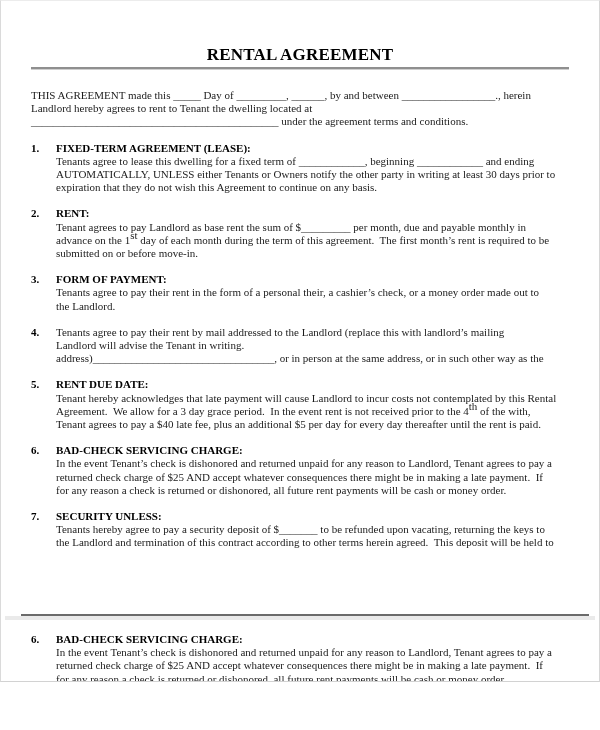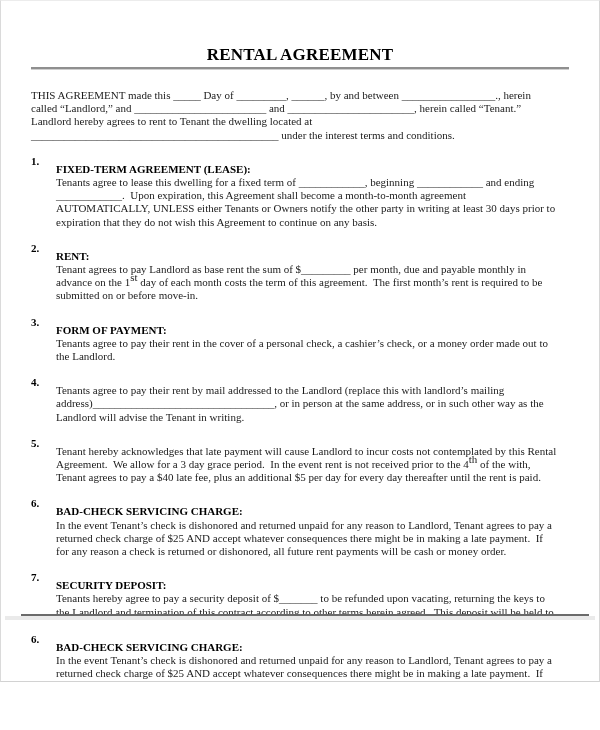--- a/index.html
+++ b/index.html
@@ -47,7 +47,6 @@
 
     <div class="intro">
       <div class="bl">THIS AGREEMENT made this _____ Day of _________, ______, by and between _________________., herein</div>
-      <div class="bl">called “Landlord,” and ________________________ and _______________________, herein called “Tenant.”</div>
       <div class="bl">Landlord hereby agrees to rent to Tenant the dwelling located at</div>
       <div class="bl">_____________________________________________ under the interest terms and conditions.</div>
     </div>

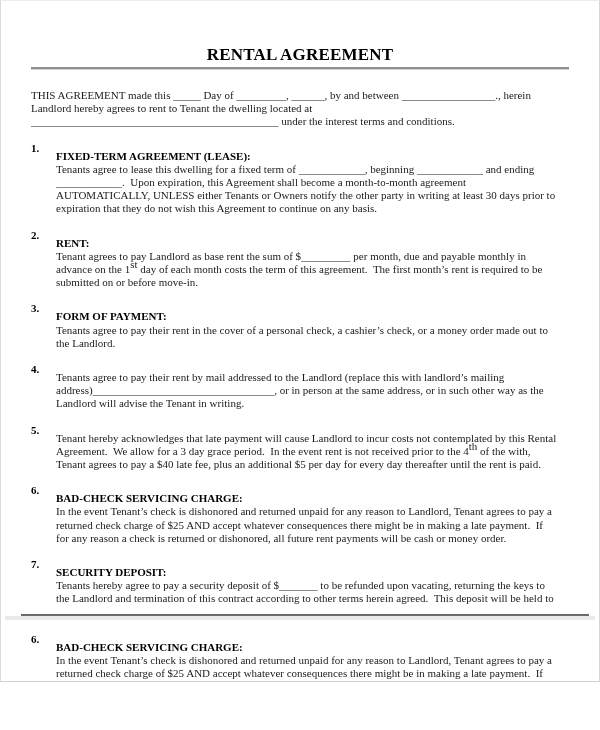--- a/index.html
+++ b/index.html
@@ -48,7 +48,7 @@
     <div class="intro">
       <div class="bl">THIS AGREEMENT made this _____ Day of _________, ______, by and between _________________., herein</div>
       <div class="bl">Landlord hereby agrees to rent to Tenant the dwelling located at</div>
-      <div class="bl">_____________________________________________ under the interest terms and conditions.</div>
+      <div class="bl">_____________________________________________ under the agreement terms and conditions.</div>
     </div>
 
     <div class="sec">

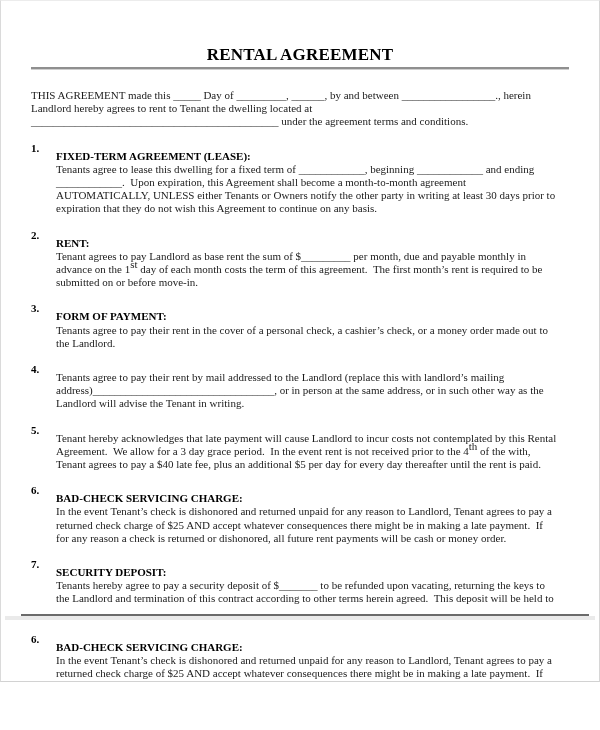--- a/index.html
+++ b/index.html
@@ -28,7 +28,7 @@
   .bl{line-height:13.2px;white-space:pre;}
   .sec{display:flex;margin-top:13px;}
   .sec .num{width:25px;flex:0 0 25px;font-weight:bold;line-height:13.2px;color:#000;}
-  .sec .body{flex:1;min-width:0;margin-top:8px;}
+  .sec .body{flex:1;min-width:0;}
   .sec .hd{font-weight:bold;line-height:13.2px;color:#000;white-space:pre;}
   .sup{font-size:11px;vertical-align:super;line-height:0;}
   .page-edge{height:2px;background:#6b6b6b;margin:0 10px 0 20px;}

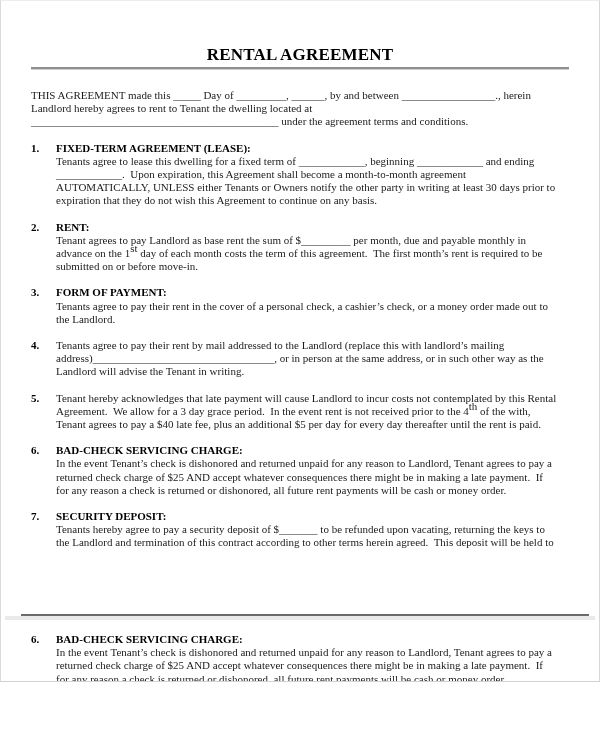--- a/index.html
+++ b/index.html
@@ -56,7 +56,6 @@
       <div class="body">
         <div class="hd">FIXED-TERM AGREEMENT (LEASE):</div>
         <div class="bl">Tenants agree to lease this dwelling for a fixed term of ____________, beginning ____________ and ending</div>
-        <div class="bl">____________.  Upon expiration, this Agreement shall become a month-to-month agreement</div>
         <div class="bl">AUTOMATICALLY, UNLESS either Tenants or Owners notify the other party in writing at least 30 days prior to</div>
         <div class="bl">expiration that they do not wish this Agreement to continue on any basis.</div>
       </div>

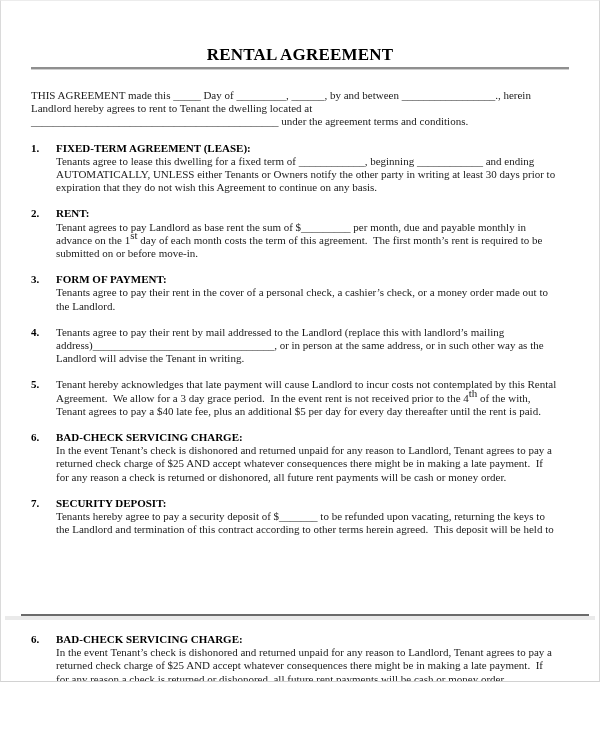--- a/index.html
+++ b/index.html
@@ -66,7 +66,7 @@
       <div class="body">
         <div class="hd">RENT:</div>
         <div class="bl">Tenant agrees to pay Landlord as base rent the sum of $_________ per month, due and payable monthly in</div>
-        <div class="bl"><span>advance on the 1</span><span class="sup">st</span><span> day of each month costs the term of this agreement.  The first month’s rent is required to be</span></div>
+        <div class="bl"><span>advance on the 1</span><span class="sup">st</span><span> day of each month during the term of this agreement.  The first month’s rent is required to be</span></div>
         <div class="bl">submitted on or before move-in.</div>
       </div>
     </div>

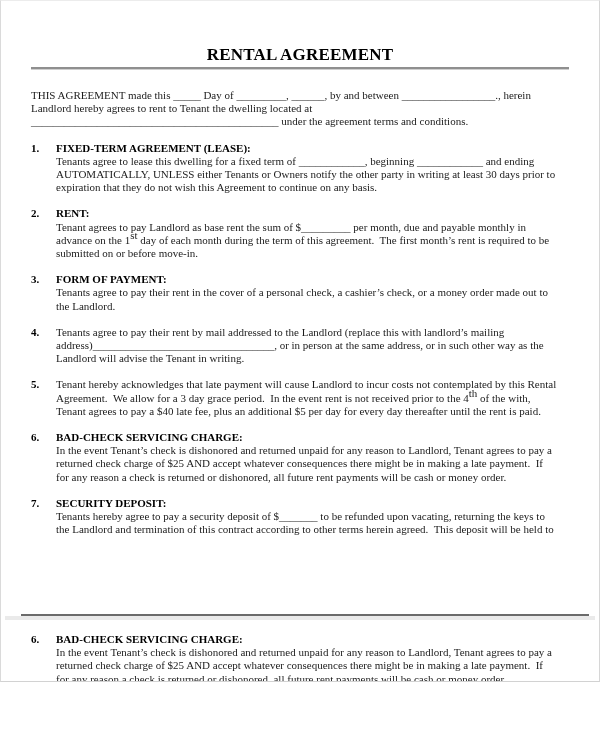--- a/index.html
+++ b/index.html
@@ -75,7 +75,7 @@
       <div class="num">3.</div>
       <div class="body">
         <div class="hd">FORM OF PAYMENT:</div>
-        <div class="bl">Tenants agree to pay their rent in the cover of a personal check, a cashier’s check, or a money order made out to</div>
+        <div class="bl">Tenants agree to pay their rent in the form of a personal their, a cashier’s check, or a money order made out to</div>
         <div class="bl">the Landlord.</div>
       </div>
     </div>

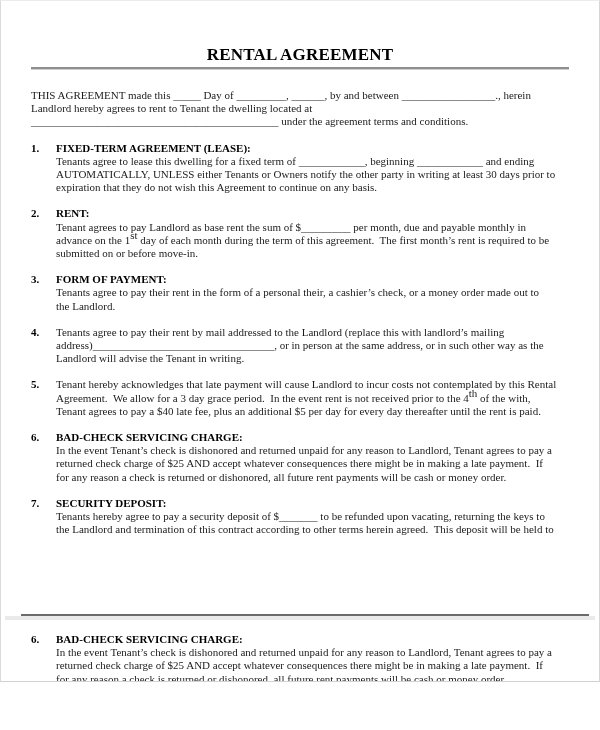--- a/index.html
+++ b/index.html
@@ -84,8 +84,8 @@
       <div class="num">4.</div>
       <div class="body">
         <div class="bl">Tenants agree to pay their rent by mail addressed to the Landlord (replace this with landlord’s mailing</div>
+        <div class="bl">Landlord will advise the Tenant in writing.</div>
         <div class="bl">address)_________________________________, or in person at the same address, or in such other way as the</div>
-        <div class="bl">Landlord will advise the Tenant in writing.</div>
       </div>
     </div>
 

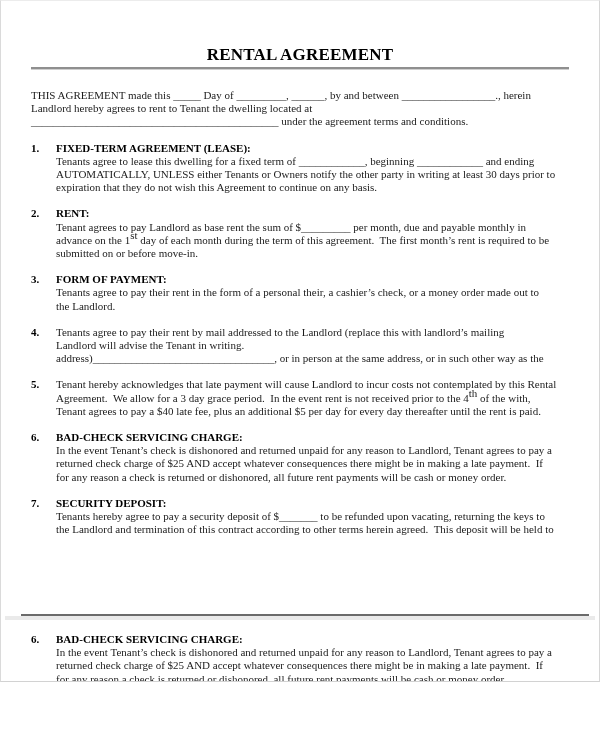--- a/index.html
+++ b/index.html
@@ -92,6 +92,7 @@
     <div class="sec">
       <div class="num">5.</div>
       <div class="body">
+        <div class="hd">RENT DUE DATE:</div>
         <div class="bl">Tenant hereby acknowledges that late payment will cause Landlord to incur costs not contemplated by this Rental</div>
         <div class="bl"><span>Agreement.  We allow for a 3 day grace period.  In the event rent is not received prior to the 4</span><span class="sup">th</span><span> of the with,</span></div>
         <div class="bl">Tenant agrees to pay a $40 late fee, plus an additional $5 per day for every day thereafter until the rent is paid.</div>

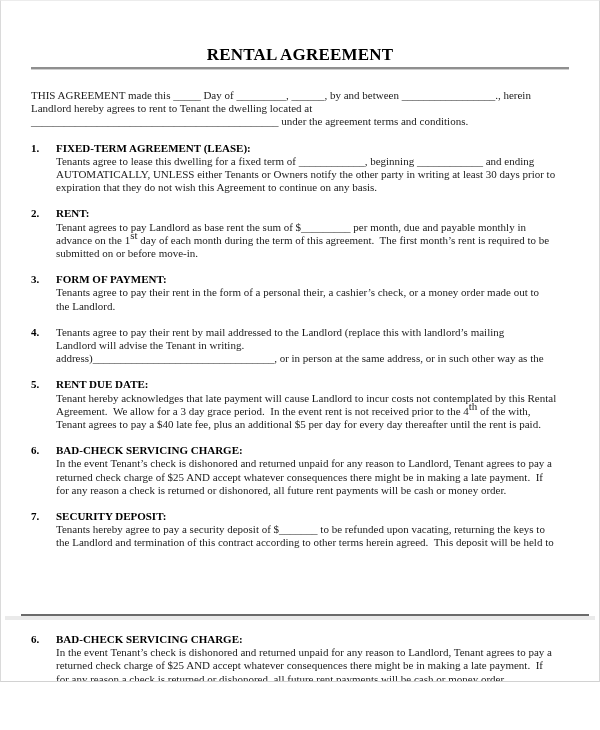--- a/index.html
+++ b/index.html
@@ -112,7 +112,7 @@
     <div class="sec">
       <div class="num">7.</div>
       <div class="body">
-        <div class="hd">SECURITY DEPOSIT:</div>
+        <div class="hd">SECURITY UNLESS:</div>
         <div class="bl">Tenants hereby agree to pay a security deposit of $_______ to be refunded upon vacating, returning the keys to</div>
         <div class="bl">the Landlord and termination of this contract according to other terms herein agreed.  This deposit will be held to</div>
       </div>

